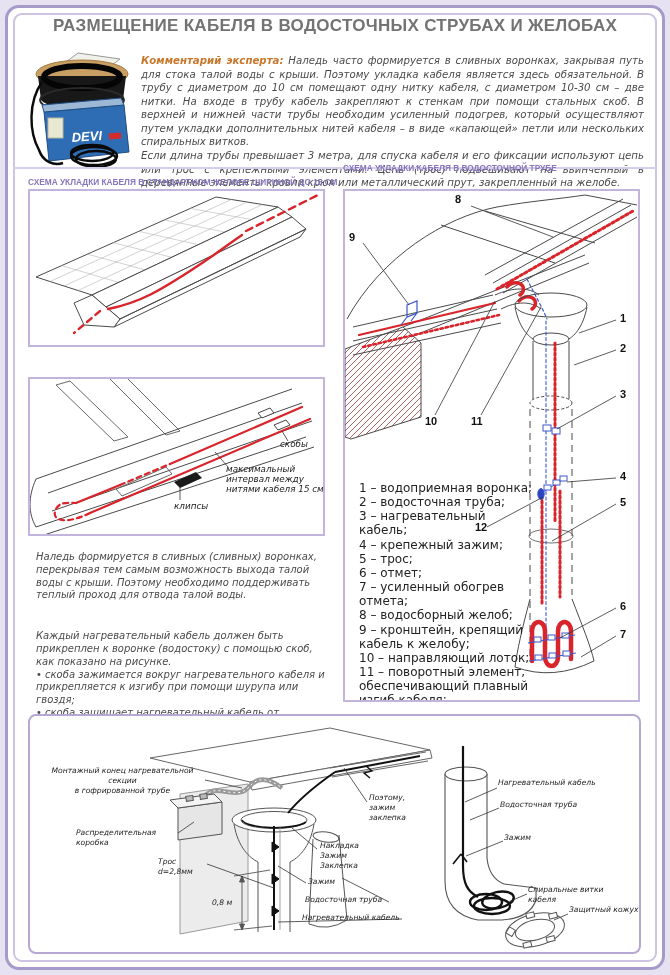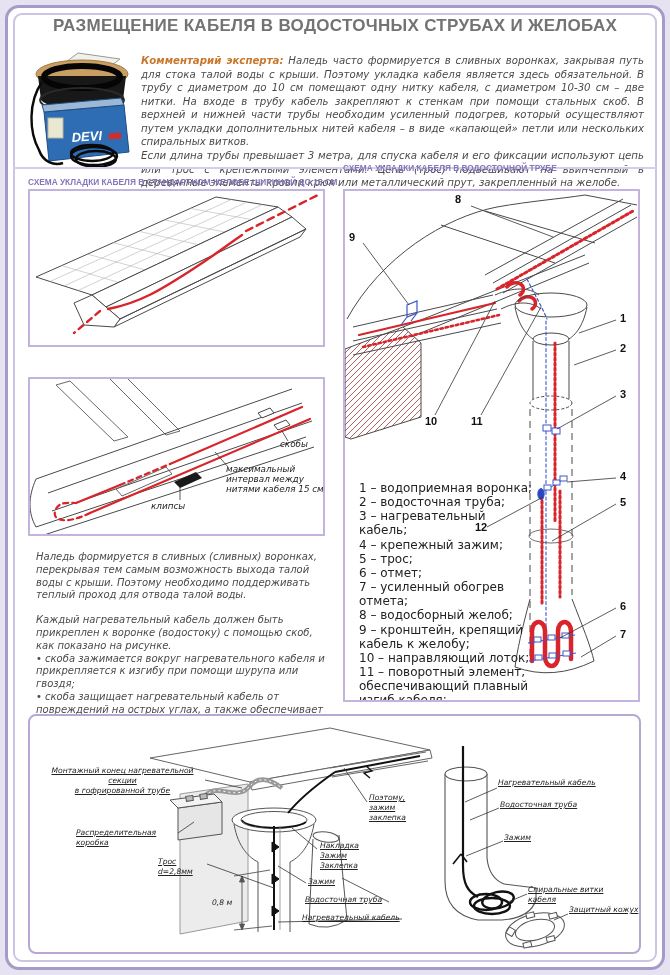--- a/index.html
+++ b/index.html
@@ -137,7 +137,7 @@
     </svg>
     <div class="dlabel" style="left:250px;top:60px;width:40px">скобы</div>
     <div class="dlabel" style="left:196px;top:85px;width:100px">максимальный интервал между нитями кабеля 15 см</div>
-    <div class="dlabel" style="left:121px;top:122px;width:44px">клипсы</div>
+    <div class="dlabel" style="left:144px;top:122px;width:44px">клипсы</div>
   </div>
 
   <div class="diag" style="left:343px;top:189px;width:297px;height:513px">

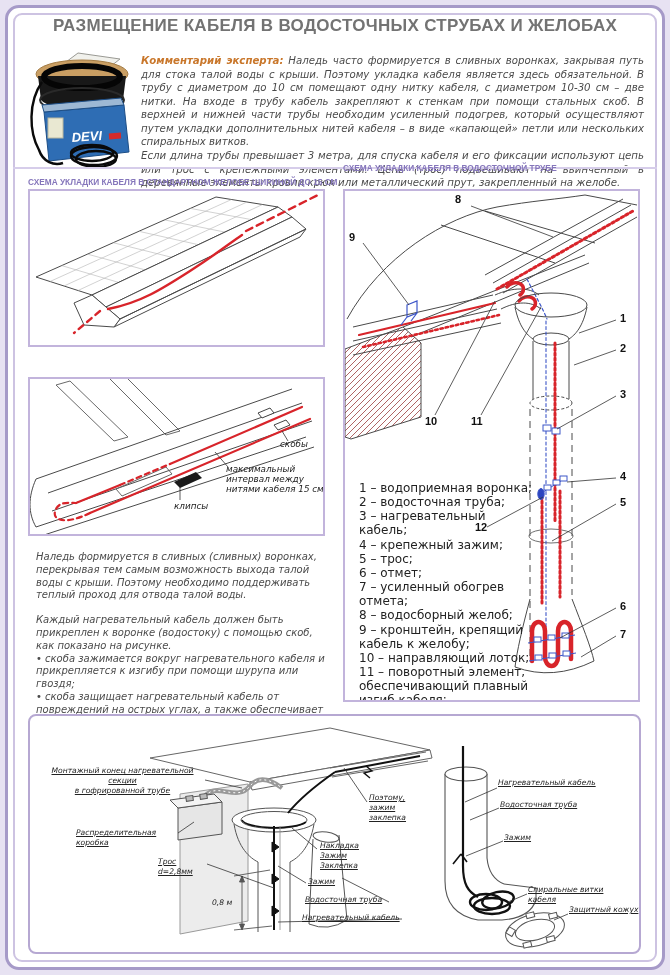--- a/index.html
+++ b/index.html
@@ -19,7 +19,7 @@
 .callout{position:absolute;font-family:"Liberation Sans",sans-serif;font-weight:bold;font-size:11px;color:#111}
 .legend{position:absolute;left:14px;top:290px;width:176px;font-size:12px;line-height:1.18;color:#222}
 .bodytext{position:absolute;left:36px;top:551px;width:298px;font-style:italic;font-size:10px;line-height:1.28;color:#4a4a4a}
-.bodytext .para{margin-bottom:12px}
+.bodytext .para{margin-bottom:28px}
 .panel{position:absolute;left:28px;top:714px;width:613px;height:240px;border:2px solid #b6a8d2;border-radius:8px;background:#fff}
 .tech-label{position:absolute;font-style:italic;font-size:7.6px;color:#222;text-decoration:underline;white-space:pre-line;line-height:1.3}
 .center{text-align:center}

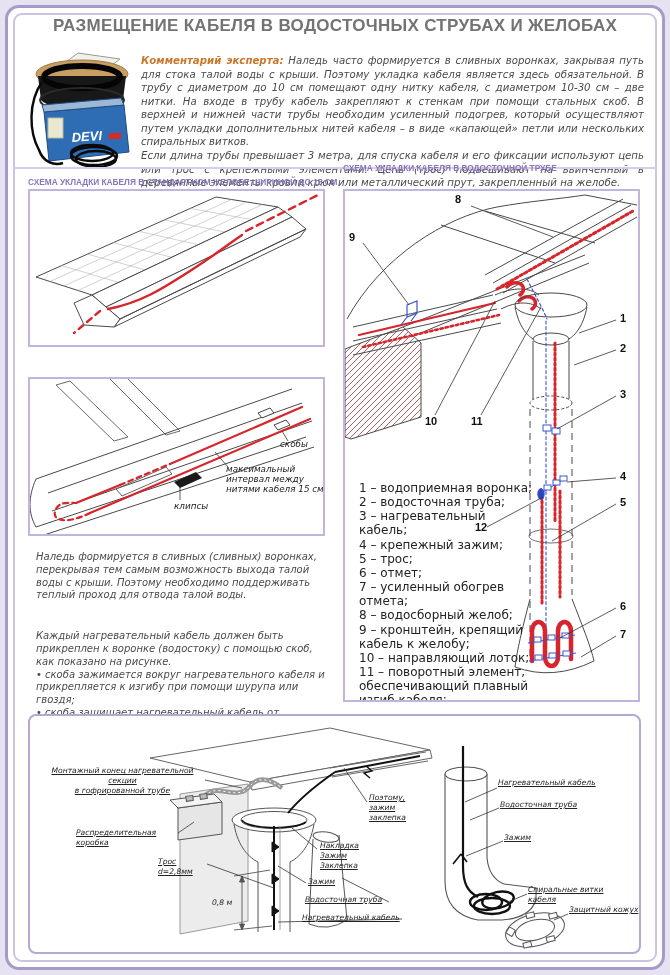--- a/index.html
+++ b/index.html
@@ -21,7 +21,7 @@
 .bodytext{position:absolute;left:36px;top:551px;width:298px;font-style:italic;font-size:10px;line-height:1.28;color:#4a4a4a}
 .bodytext .para{margin-bottom:28px}
 .panel{position:absolute;left:28px;top:714px;width:613px;height:240px;border:2px solid #b6a8d2;border-radius:8px;background:#fff}
-.tech-label{position:absolute;font-style:italic;font-size:7.6px;color:#222;text-decoration:underline;white-space:pre-line;line-height:1.3}
+.tech-label{position:absolute;font-style:italic;font-size:7.6px;color:#222;white-space:pre-line;line-height:1.3}
 .center{text-align:center}
 svg{display:block}
 </style>

